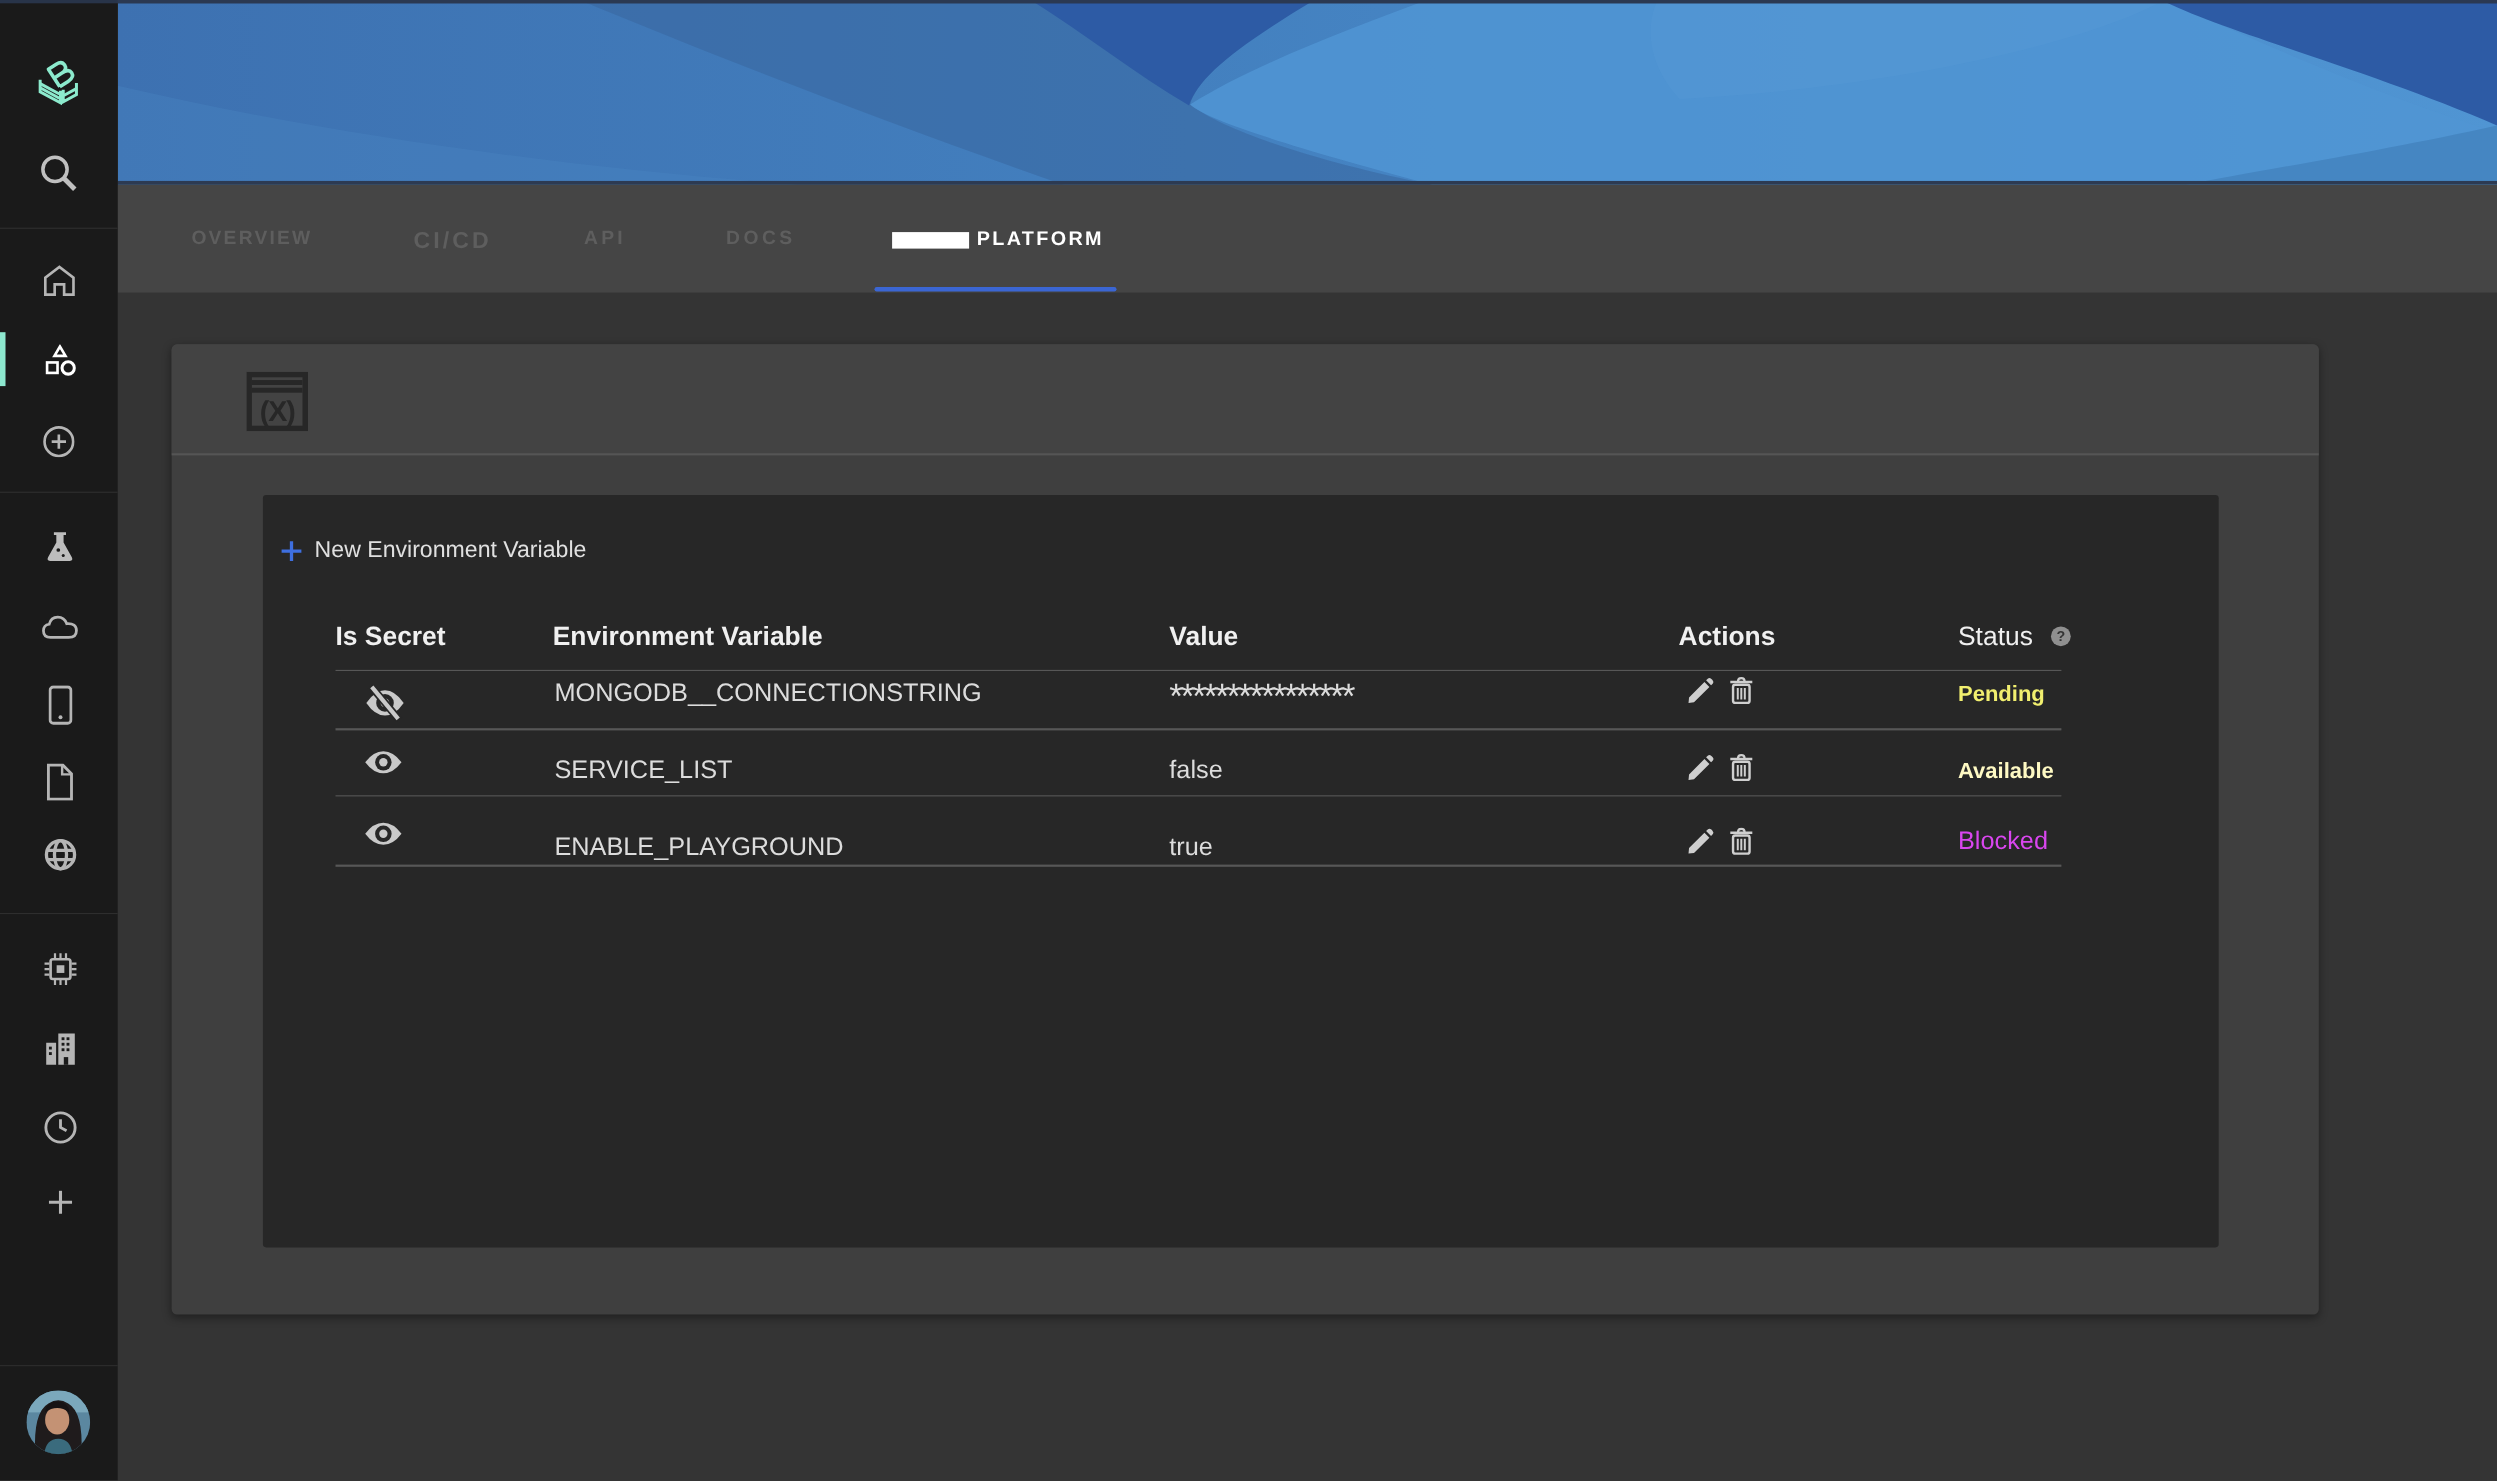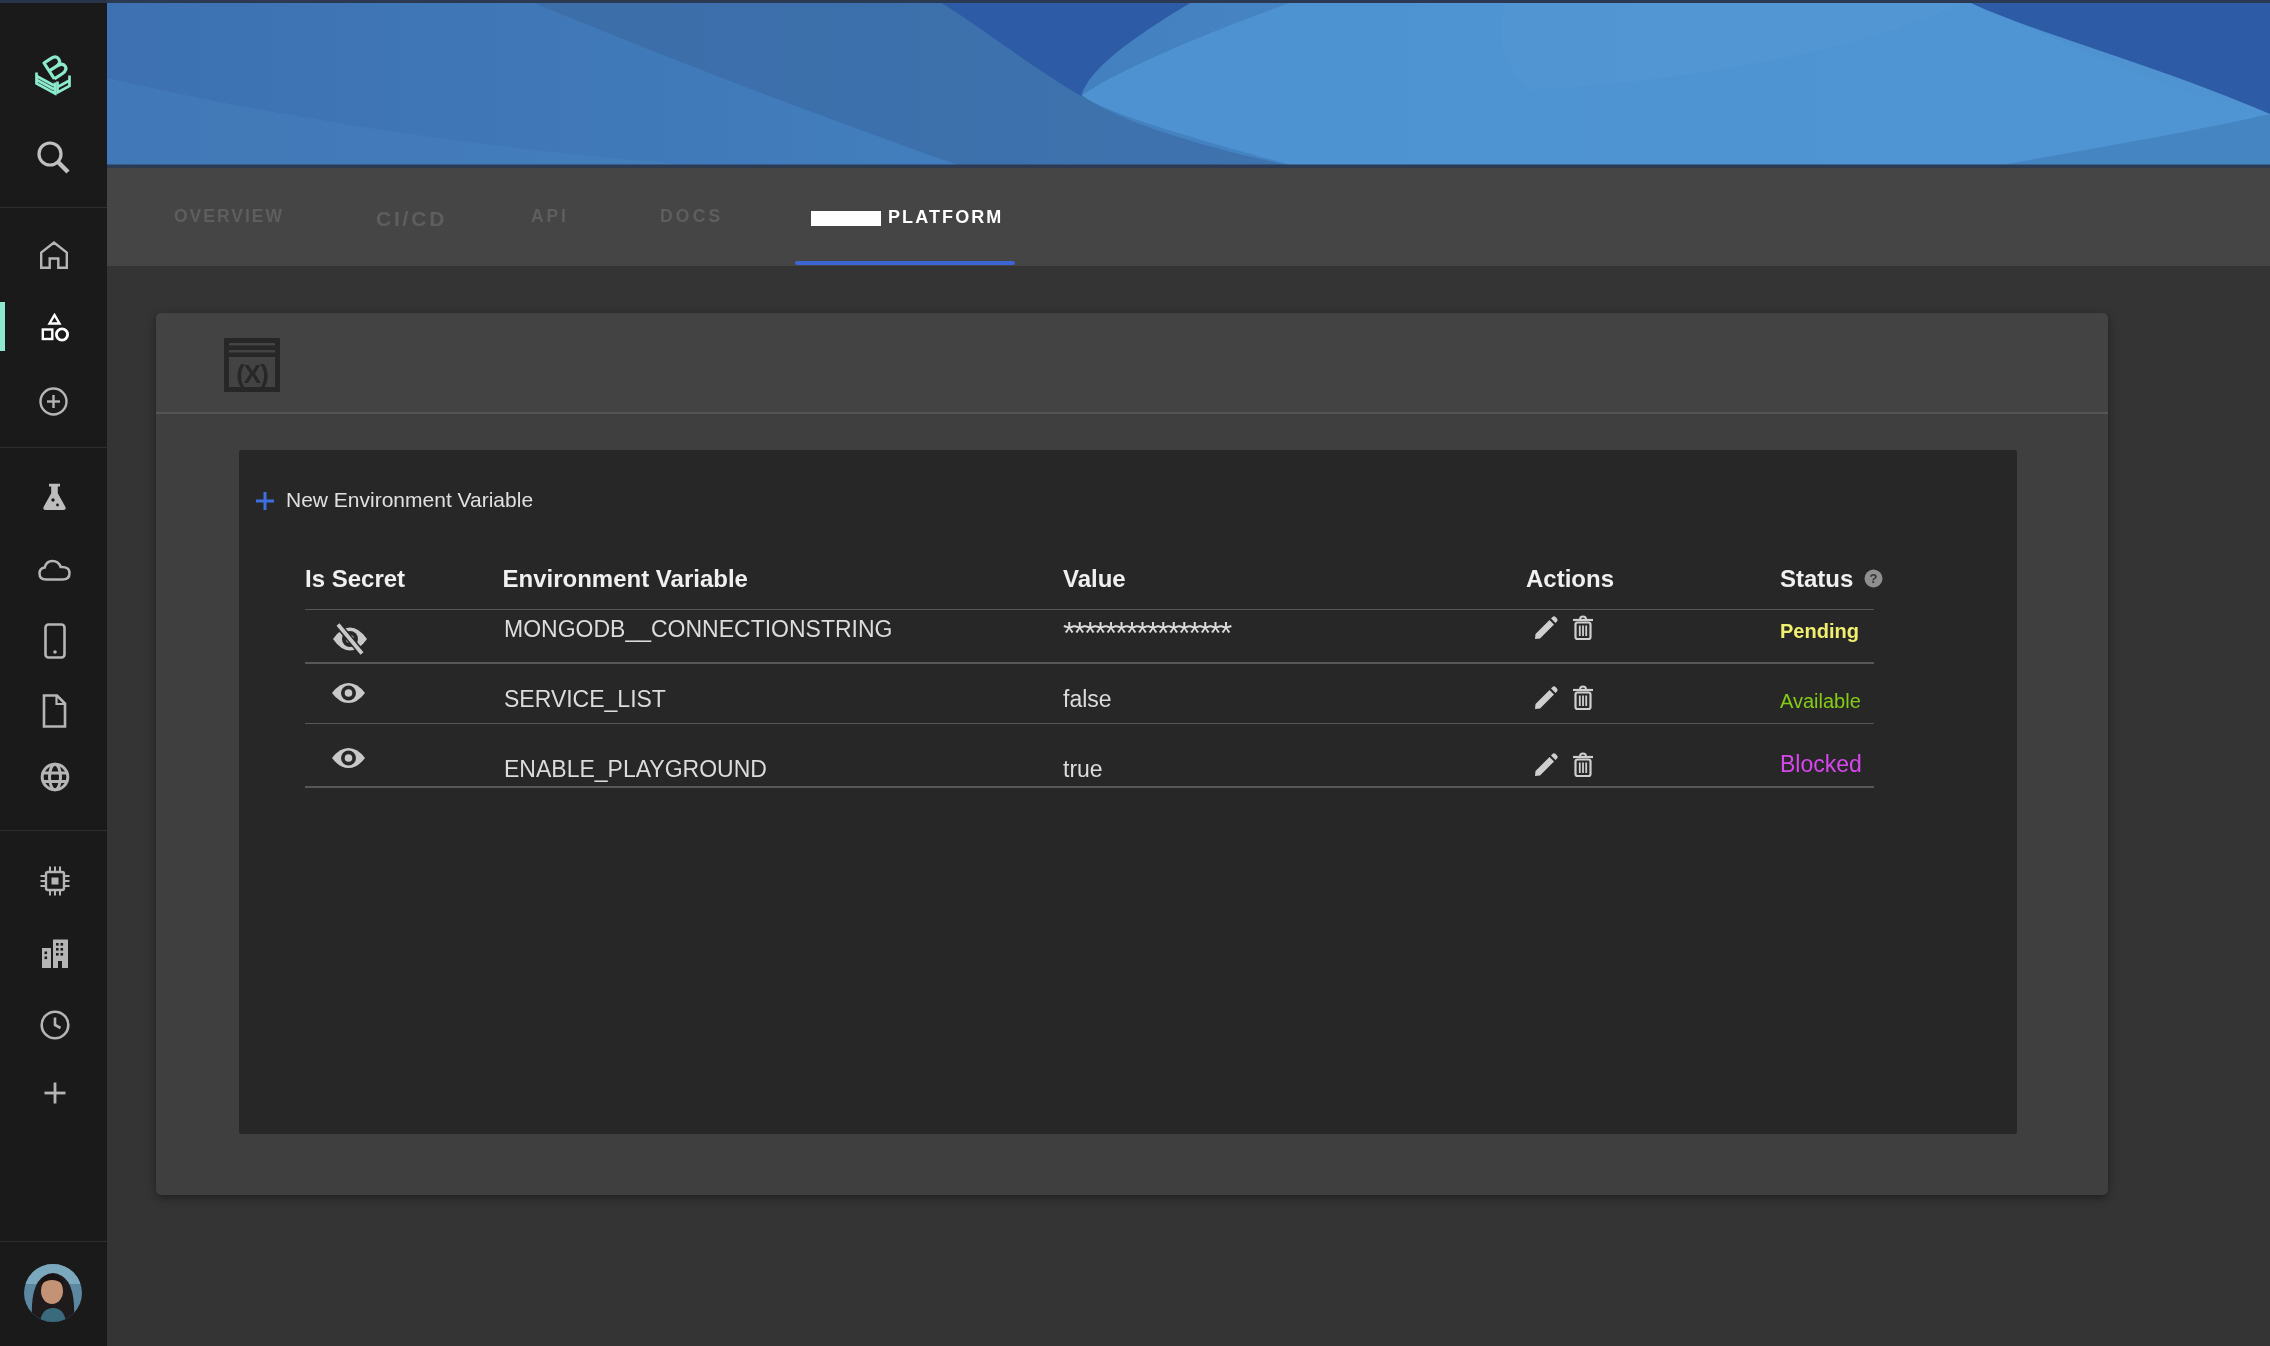--- a/index.html
+++ b/index.html
@@ -72,7 +72,7 @@
     <div class="abs" style="left:264px;top:116.5px;font-size:24px;font-weight:bold;line-height:1;color:#f0f0f0">Environment Variable</div>
     <div class="abs" style="left:824.5px;top:116.5px;font-size:24px;font-weight:bold;line-height:1;color:#f0f0f0">Value</div>
     <div class="abs" style="left:1287.5px;top:116.5px;font-size:24px;font-weight:bold;line-height:1;color:#f0f0f0">Actions</div>
-    <div class="abs" style="left:1541.5px;top:116.5px;font-size:24px;font-weight:bold;line-height:1;color:#f0f0f0">Status</div>
+    <div class="abs" style="left:1541.5px;top:116.5px;font-size:24px;font-weight:normal;line-height:1;color:#f0f0f0">Status</div>
     <svg class="abs" style="left:1625.5px;top:119px" width="19" height="19" viewBox="0 0 19 19">
       <circle cx="9.5" cy="9.5" r="9" fill="#8f8f8f"></circle>
       <text x="9.5" y="14" font-size="13" font-weight="bold" fill="#333" text-anchor="middle" font-family="Liberation Sans">?</text>

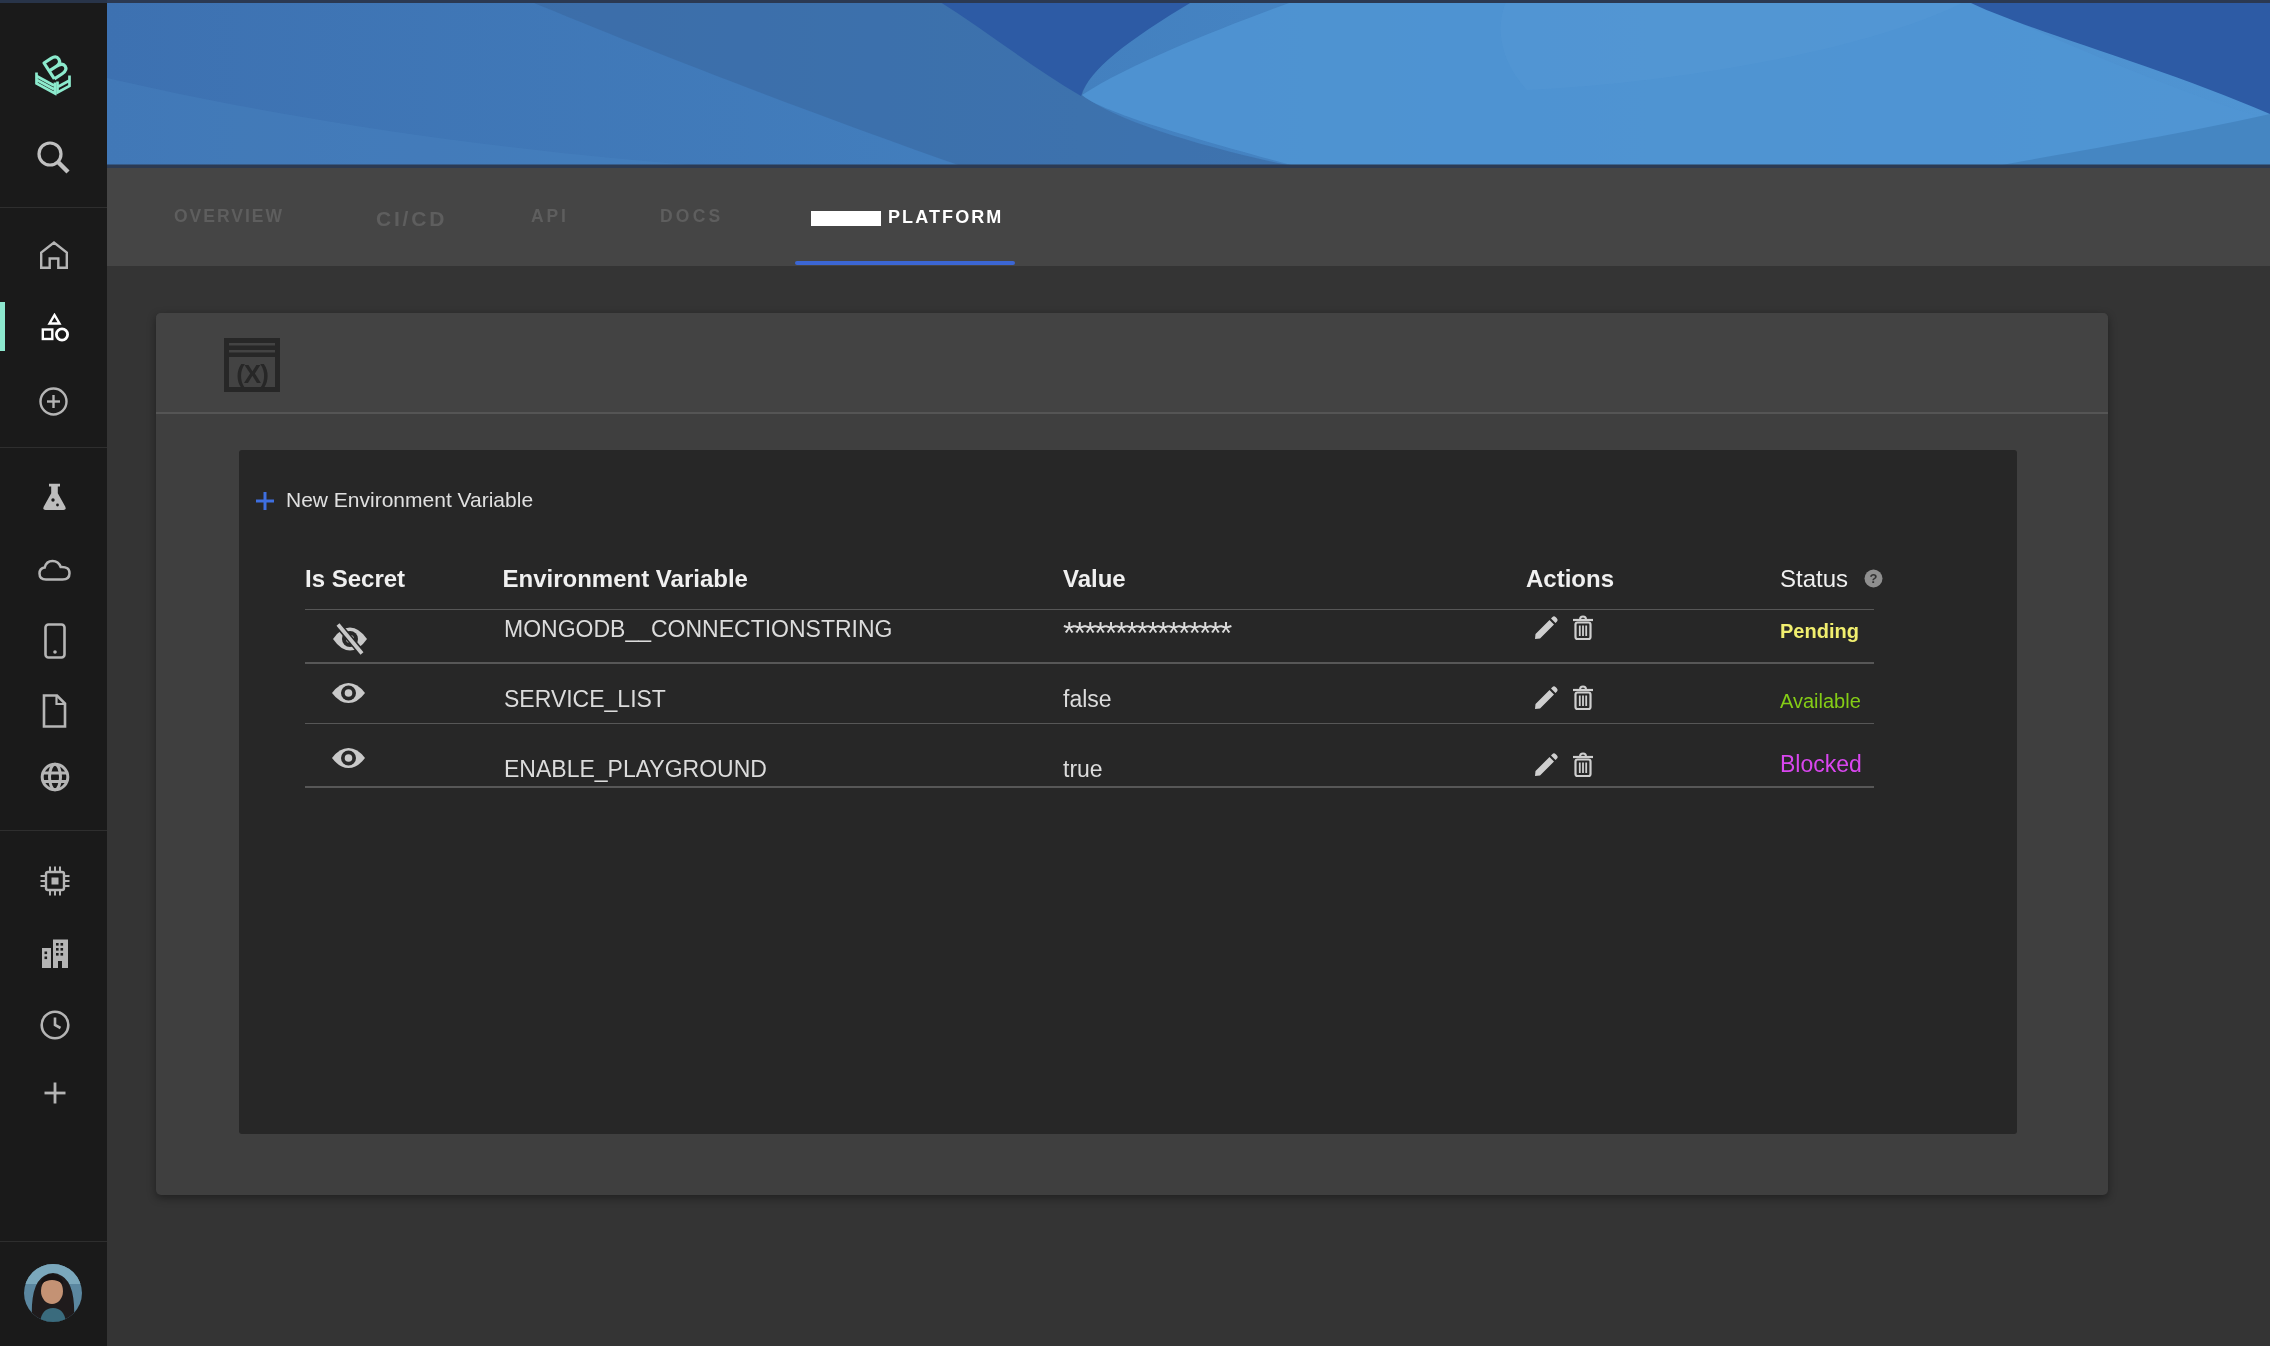--- a/index.html
+++ b/index.html
@@ -123,7 +123,7 @@
       <line x1="11" y1="10.5" x2="11" y2="21" stroke="#cfcfcf" stroke-width="1.8"></line>
       <line x1="14.2" y1="10.5" x2="14.2" y2="21" stroke="#cfcfcf" stroke-width="1.8"></line>
     </svg>
-    <div class="abs" style="left:1541.5px;top:240.5px;font-size:20px;font-weight:normal;line-height:1;color:#84cc16">Available</div>
+    <div class="abs" style="left:1541.5px;top:240.5px;font-size:20px;font-weight:bold;line-height:1;color:#fef9c3">Available</div>
 
     <svg class="abs" style="left:92.5px;top:296px" width="35" height="24" viewBox="0 0 35 24">
       <path d="M1,12 Q8.5,2 17.5,2 Q26.5,2 34,12 Q26.5,22 17.5,22 Q8.5,22 1,12 Z" fill="#c9c9c9"></path>

